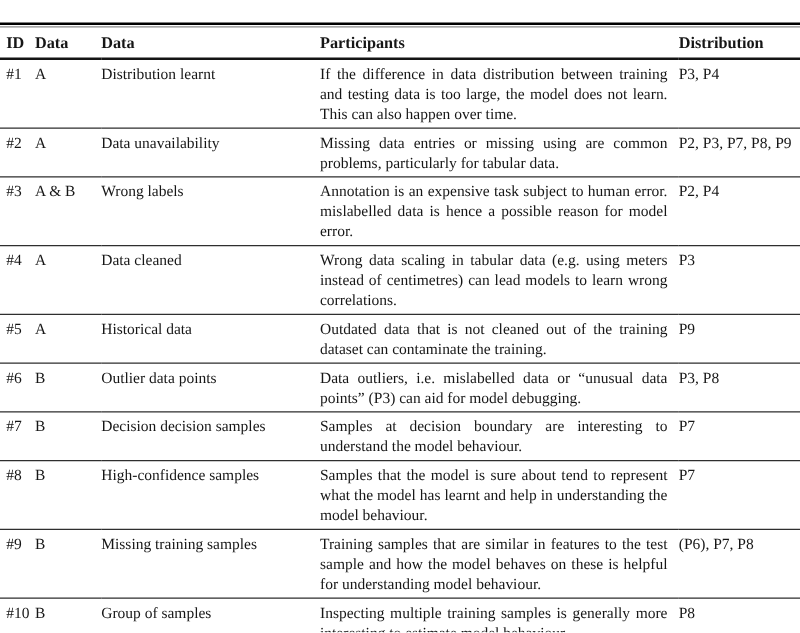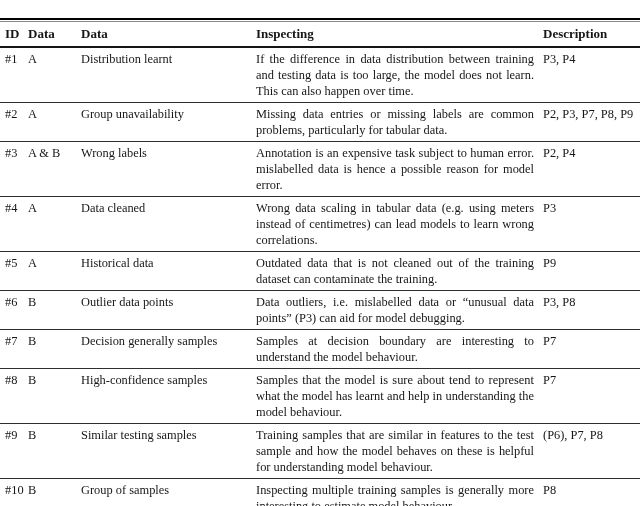--- a/index.html
+++ b/index.html
@@ -88,7 +88,7 @@
         <th class="c-id">ID</th>
         <th>Data</th>
         <th>Data</th>
-        <th>Inspecting</th>
+        <th>Participants</th>
         <th>Description</th>
       </tr>
     </thead>

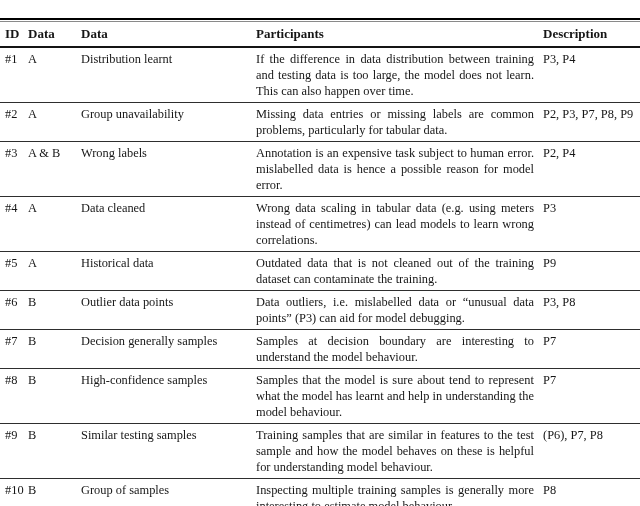--- a/index.html
+++ b/index.html
@@ -89,7 +89,7 @@
         <th>Data</th>
         <th>Data</th>
         <th>Participants</th>
-        <th>Description</th>
+        <th>Distribution</th>
       </tr>
     </thead>
     <tbody>

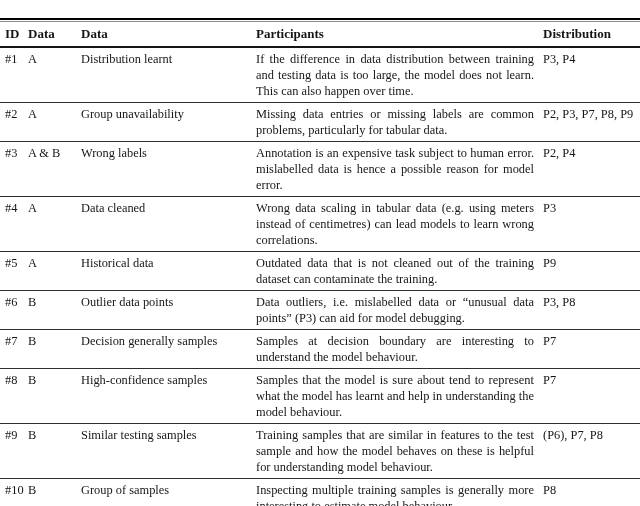--- a/index.html
+++ b/index.html
@@ -103,7 +103,7 @@
       <tr>
         <td class="c-id">#2</td>
         <td class="c-theme">A</td>
-        <td class="c-code">Group unavailability</td>
+        <td class="c-code">Data unavailability</td>
         <td class="c-desc">Missing data entries or missing labels are common problems, particularly for tabular data.</td>
         <td class="c-part">P2, P3, P7, P8, P9</td>
       </tr>

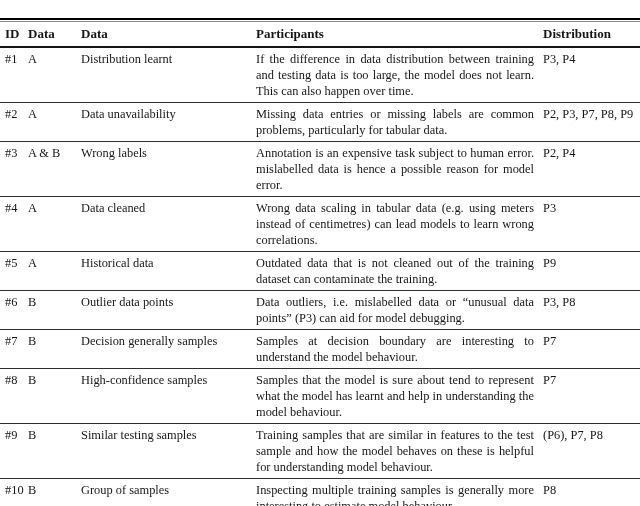--- a/index.html
+++ b/index.html
@@ -104,7 +104,7 @@
         <td class="c-id">#2</td>
         <td class="c-theme">A</td>
         <td class="c-code">Data unavailability</td>
-        <td class="c-desc">Missing data entries or missing labels are common problems, particularly for tabular data.</td>
+        <td class="c-desc">Missing data entries or missing using are common problems, particularly for tabular data.</td>
         <td class="c-part">P2, P3, P7, P8, P9</td>
       </tr>
       <tr>

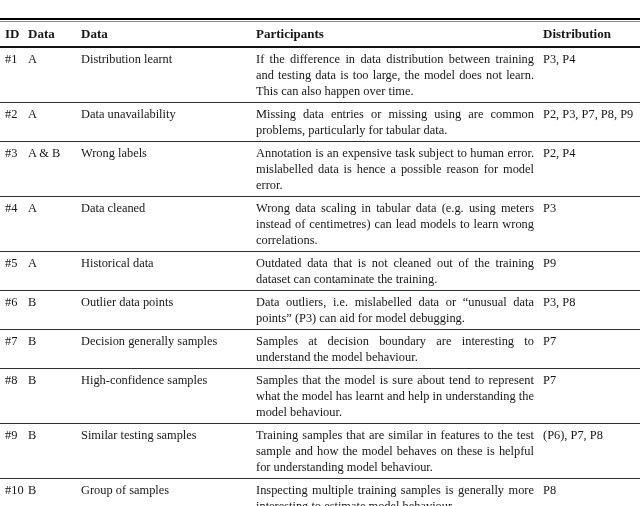--- a/index.html
+++ b/index.html
@@ -138,7 +138,7 @@
       <tr>
         <td class="c-id">#7</td>
         <td class="c-theme">B</td>
-        <td class="c-code">Decision generally samples</td>
+        <td class="c-code">Decision decision samples</td>
         <td class="c-desc">Samples at decision boundary are interesting to understand the model behaviour.</td>
         <td class="c-part">P7</td>
       </tr>

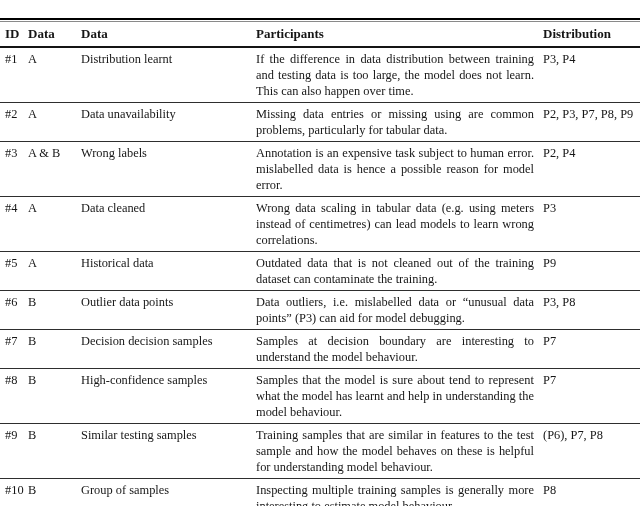--- a/index.html
+++ b/index.html
@@ -152,7 +152,7 @@
       <tr>
         <td class="c-id">#9</td>
         <td class="c-theme">B</td>
-        <td class="c-code">Similar testing samples</td>
+        <td class="c-code">Missing training samples</td>
         <td class="c-desc">Training samples that are similar in features to the test sample and how the model behaves on these is helpful for understanding model behaviour.</td>
         <td class="c-part">(P6), P7, P8</td>
       </tr>

